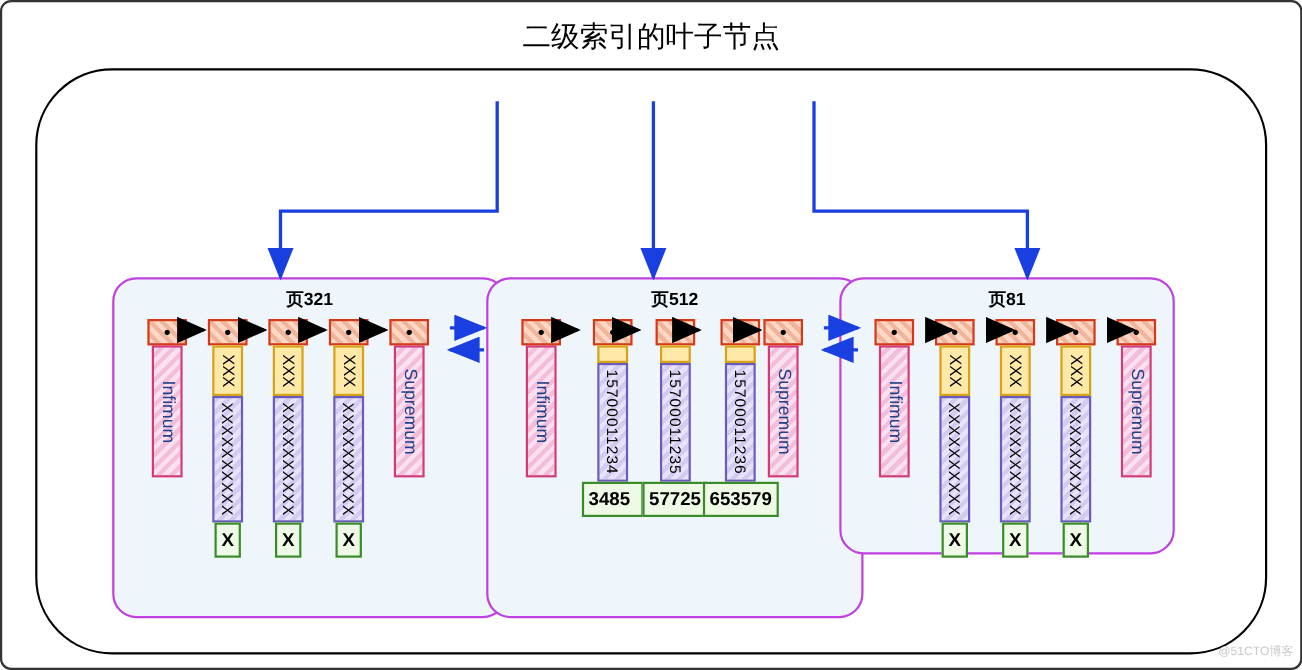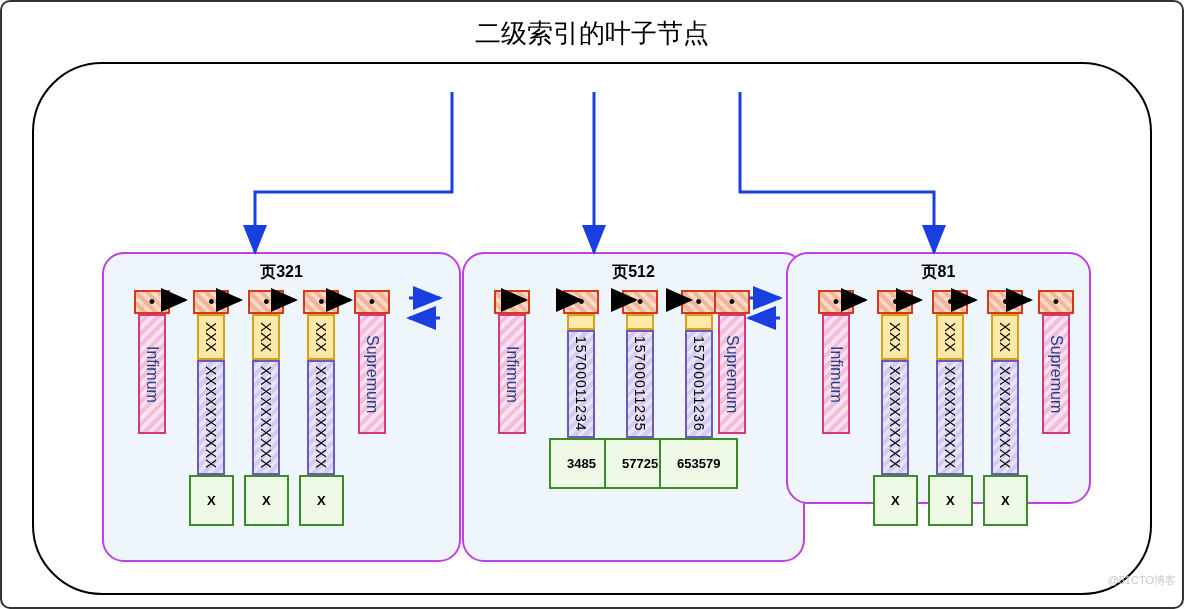--- a/index.html
+++ b/index.html
@@ -114,7 +114,7 @@
     </div>
   </div>
 
-  <div class="page" style="left:460px; top:250px; width:343px; height:310px;">
+  <div class="page" style="left:440px; top:250px; width:343px; height:310px;">
     <div class="page-title">页512</div>
     <div class="record" style="left:30px;">
       <div class="hdr">•</div>

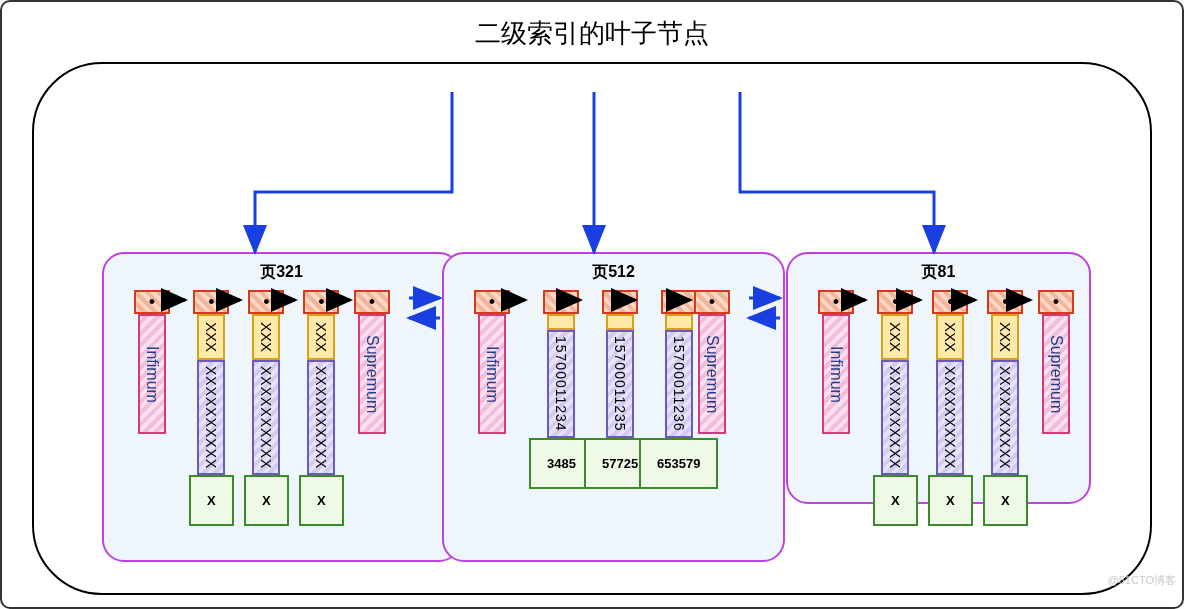--- a/index.html
+++ b/index.html
@@ -144,7 +144,7 @@
     </div>
   </div>
 
-  <div class="page" style="left:784px; top:250px; width:305px; height:252px;text-decoration:underline;">
+  <div class="page" style="left:761px; top:250px; width:305px; height:252px;text-decoration:underline;">
     <div class="page-title">页81</div>
     <div class="record" style="left:30px;">
       <div class="hdr">•</div>

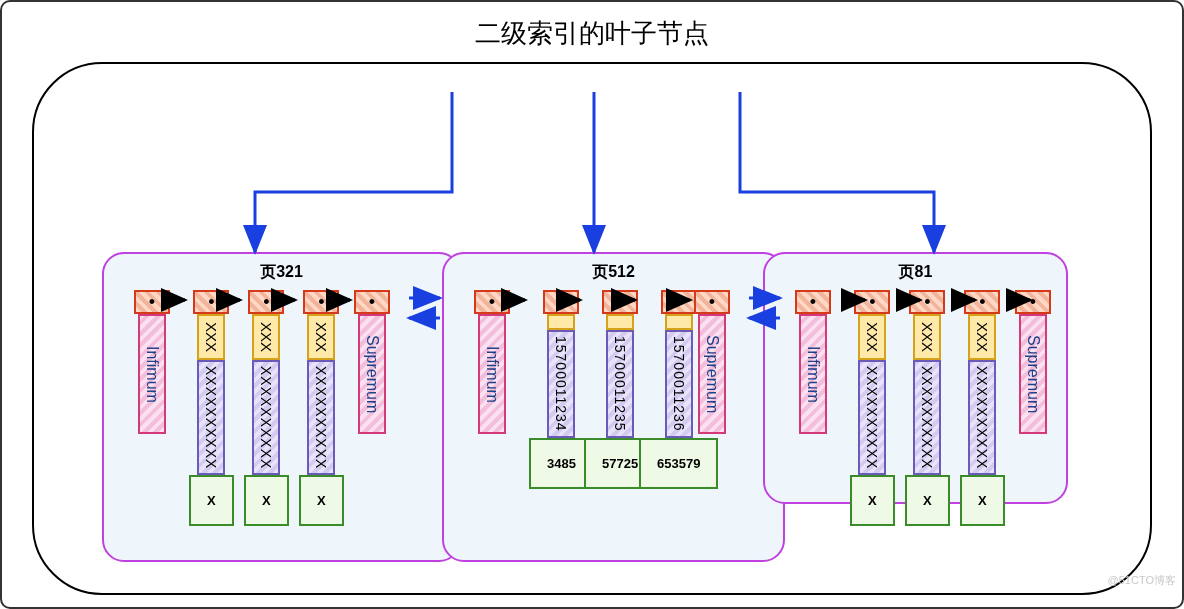--- a/index.html
+++ b/index.html
@@ -66,7 +66,7 @@
     border: 2px solid #3a8c2a;
     background: #eef9e6;
     
-    font-size: 13px; font-weight: bold; padding: 16px;
+    font-size: 17px; font-weight: bold; padding: 4px;
     text-align: left;
   }
   .pk.wide { min-width: 56px; }

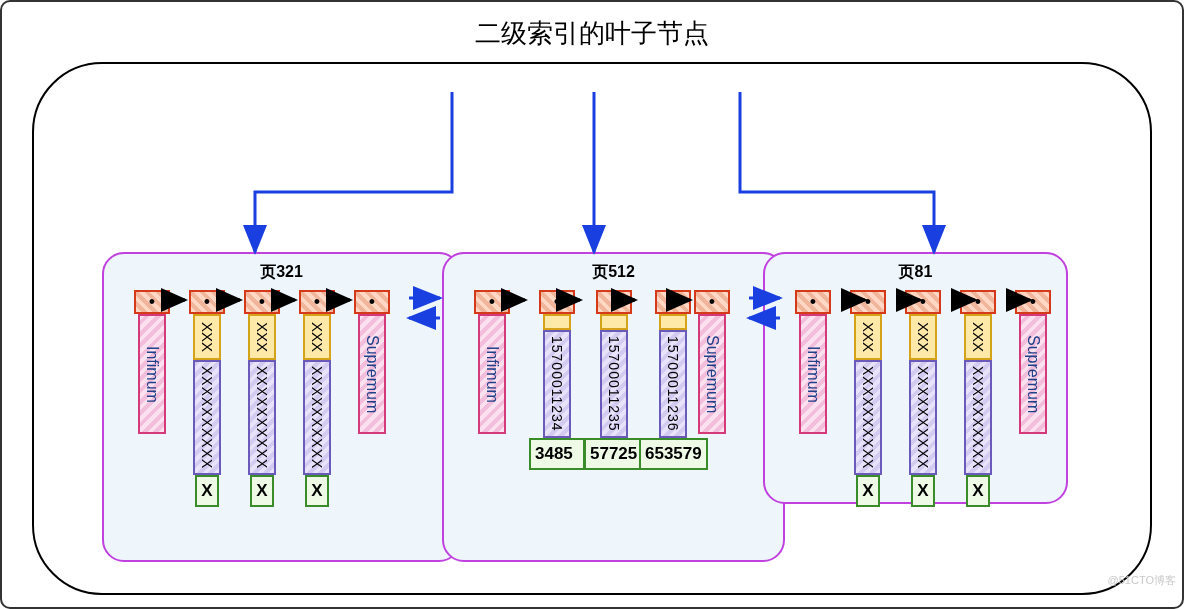--- a/index.html
+++ b/index.html
@@ -71,7 +71,7 @@
   }
   .pk.wide { min-width: 56px; }
   .watermark {
-    position: absolute; right: 6px; bottom: 19px;
+    position: absolute; right: 6px; bottom: 8px;
     font-size: 11px; color: #c9c9c9;
   }
 </style>

